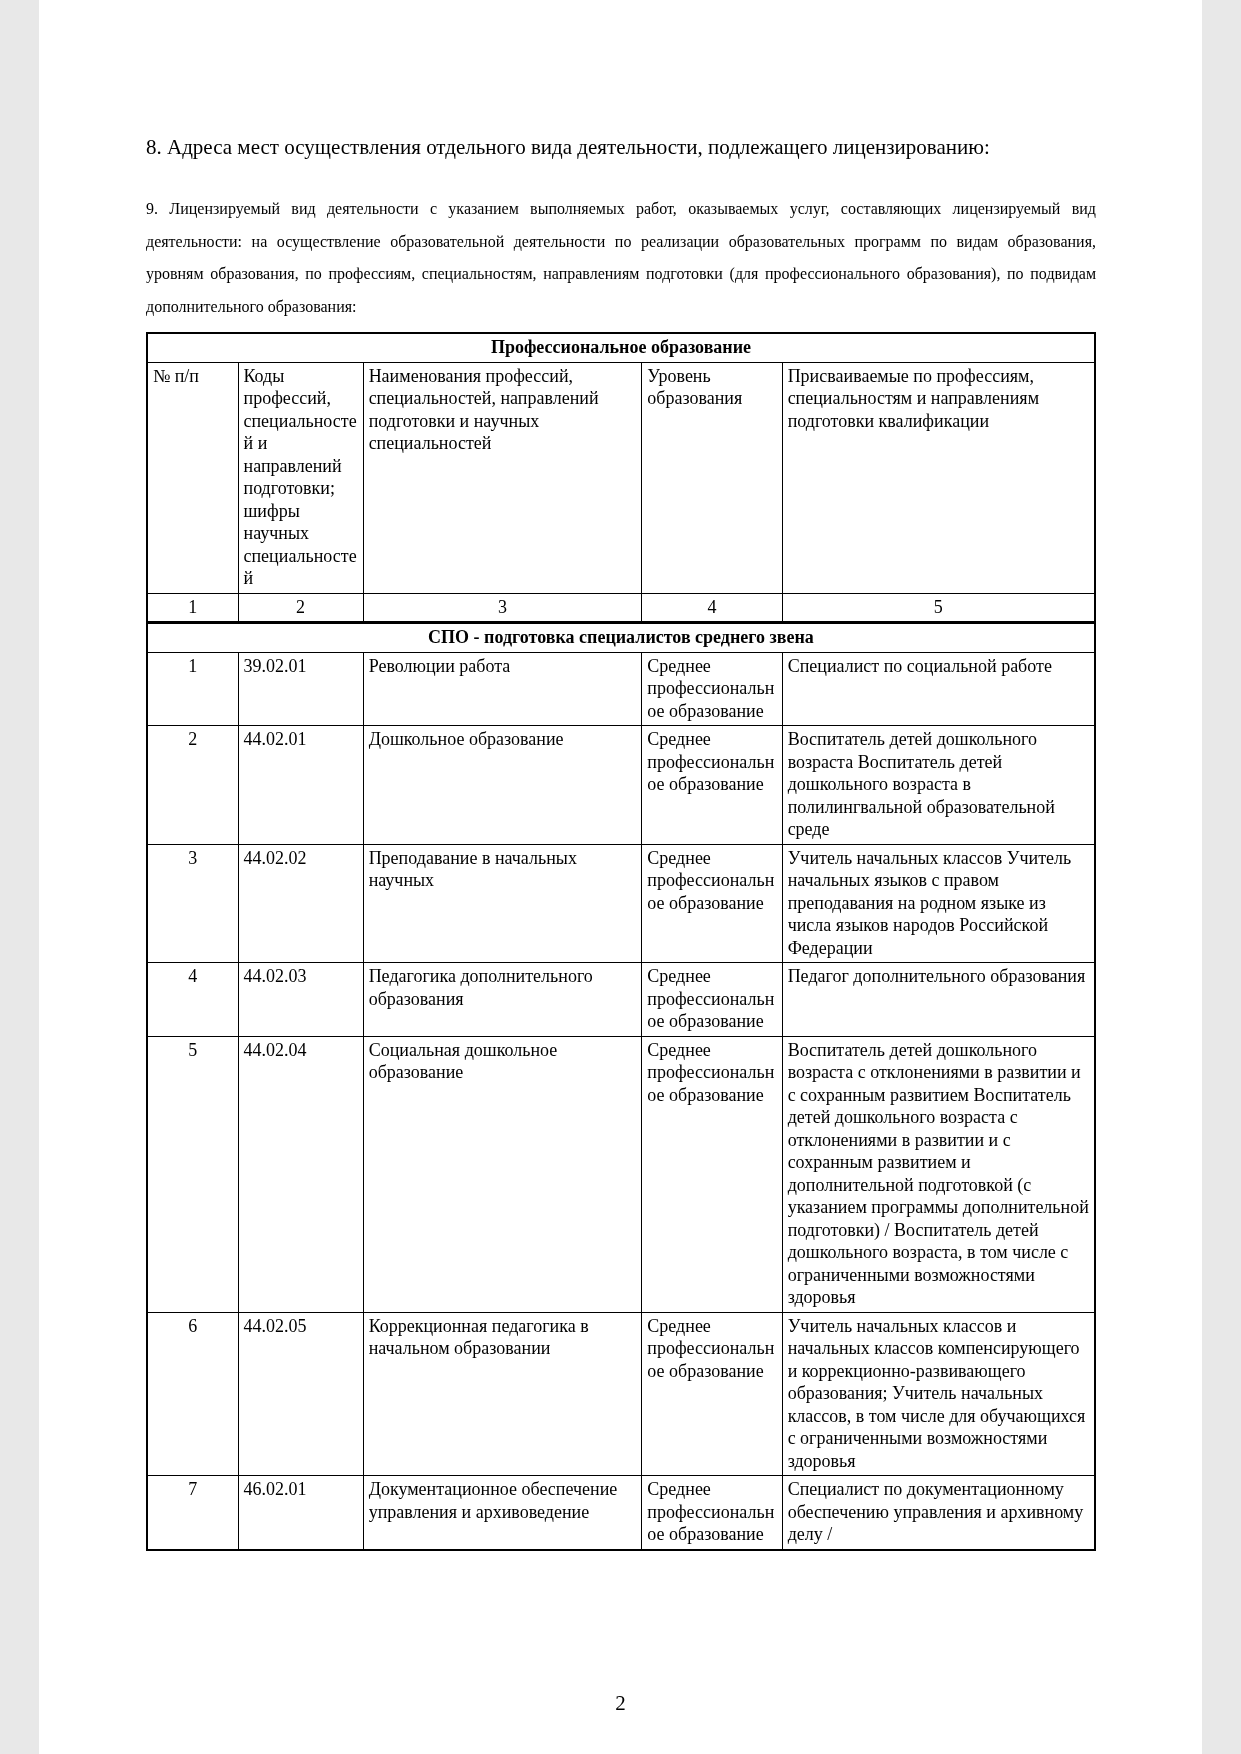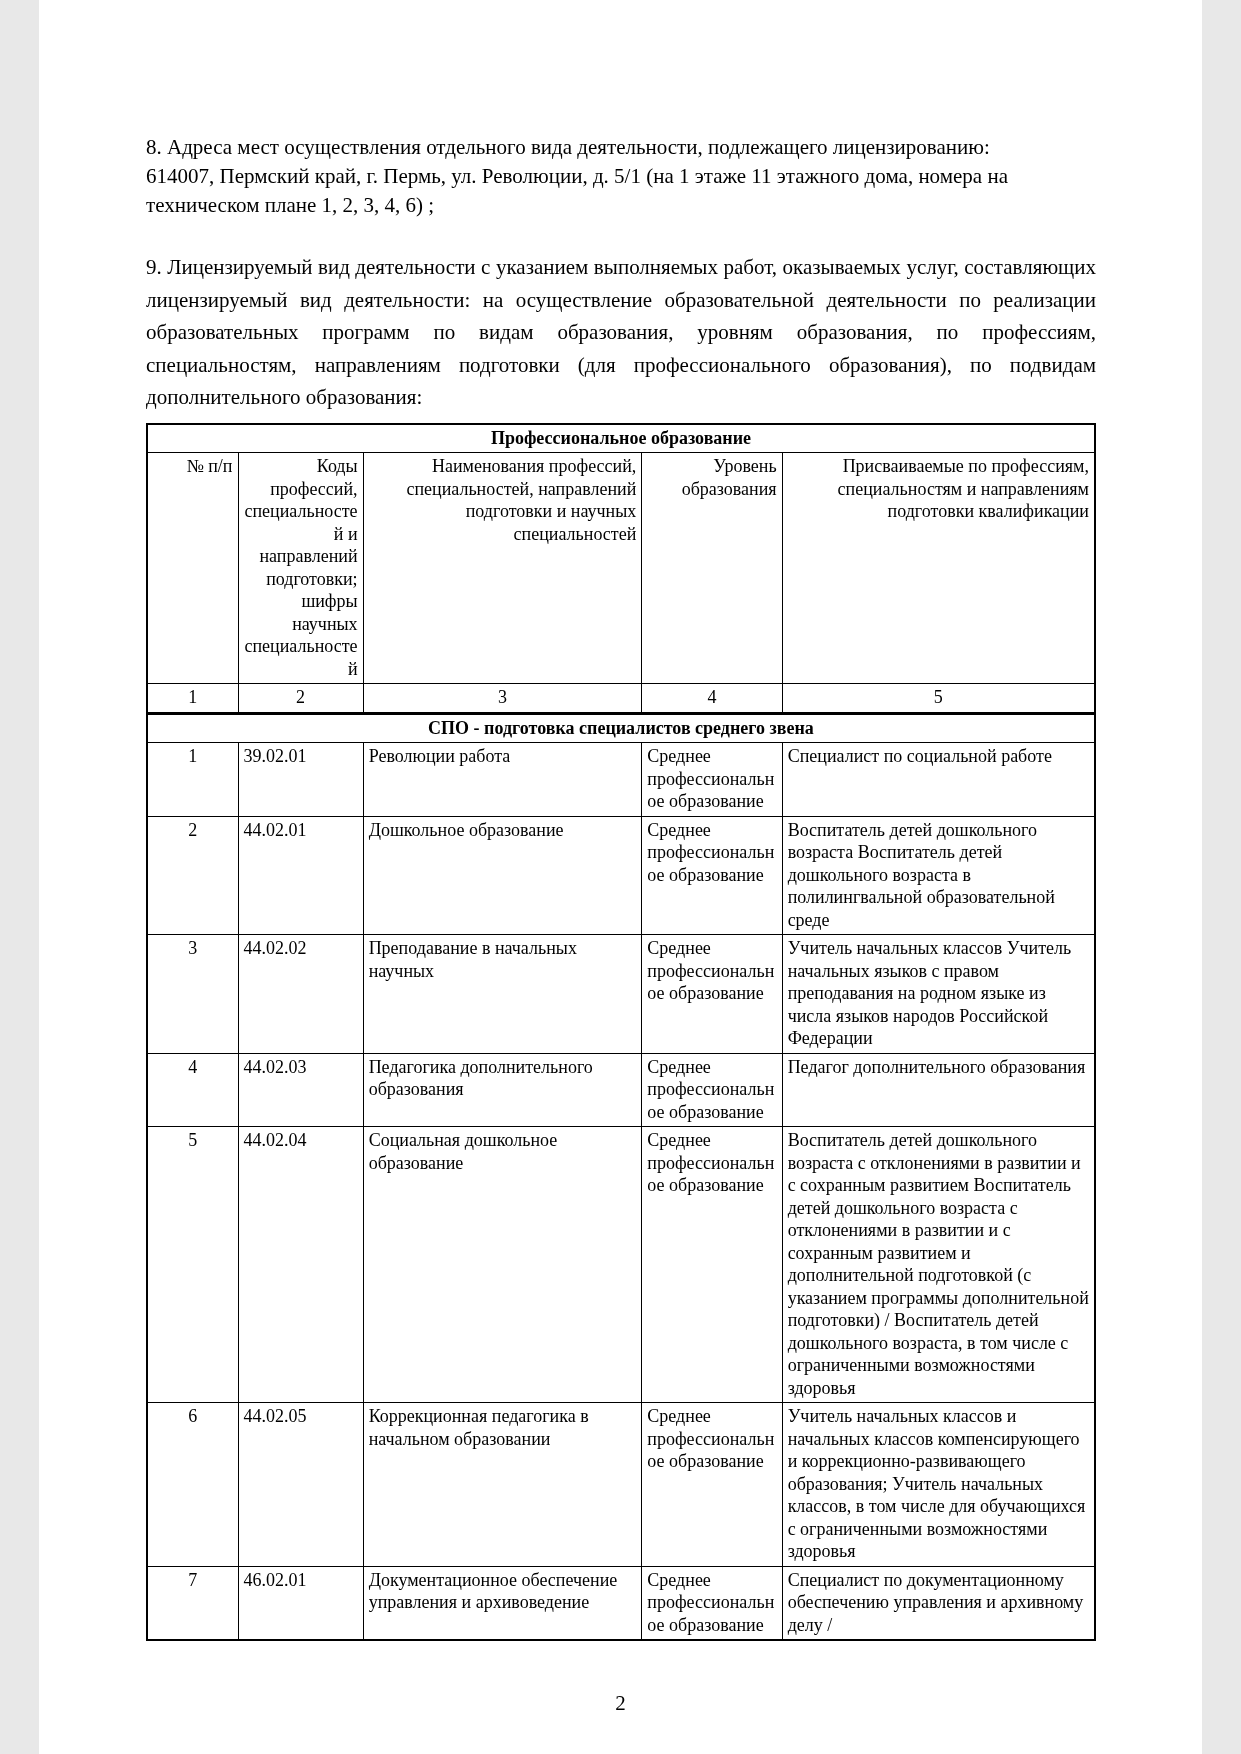--- a/index.html
+++ b/index.html
@@ -85,7 +85,6 @@
 
     <div class="p8">
       <div>8. Адреса мест осуществления отдельного вида деятельности, подлежащего лицензированию:</div>
-      <div>614007, Пермский край, г. Пермь, ул. Революции, д. 5/1 (на 1 этаже 11 этажного дома, номера на техническом плане 1, 2, 3, 4, 6) ;</div>
     </div>
 
     <div class="p9">9. Лицензируемый вид деятельности с указанием выполняемых работ, оказываемых услуг, составляющих лицензируемый вид деятельности: на осуществление образовательной деятельности по реализации образовательных программ по видам образования, уровням образования, по профессиям, специальностям, направлениям подготовки (для профессионального образования), по подвидам дополнительного образования:</div>

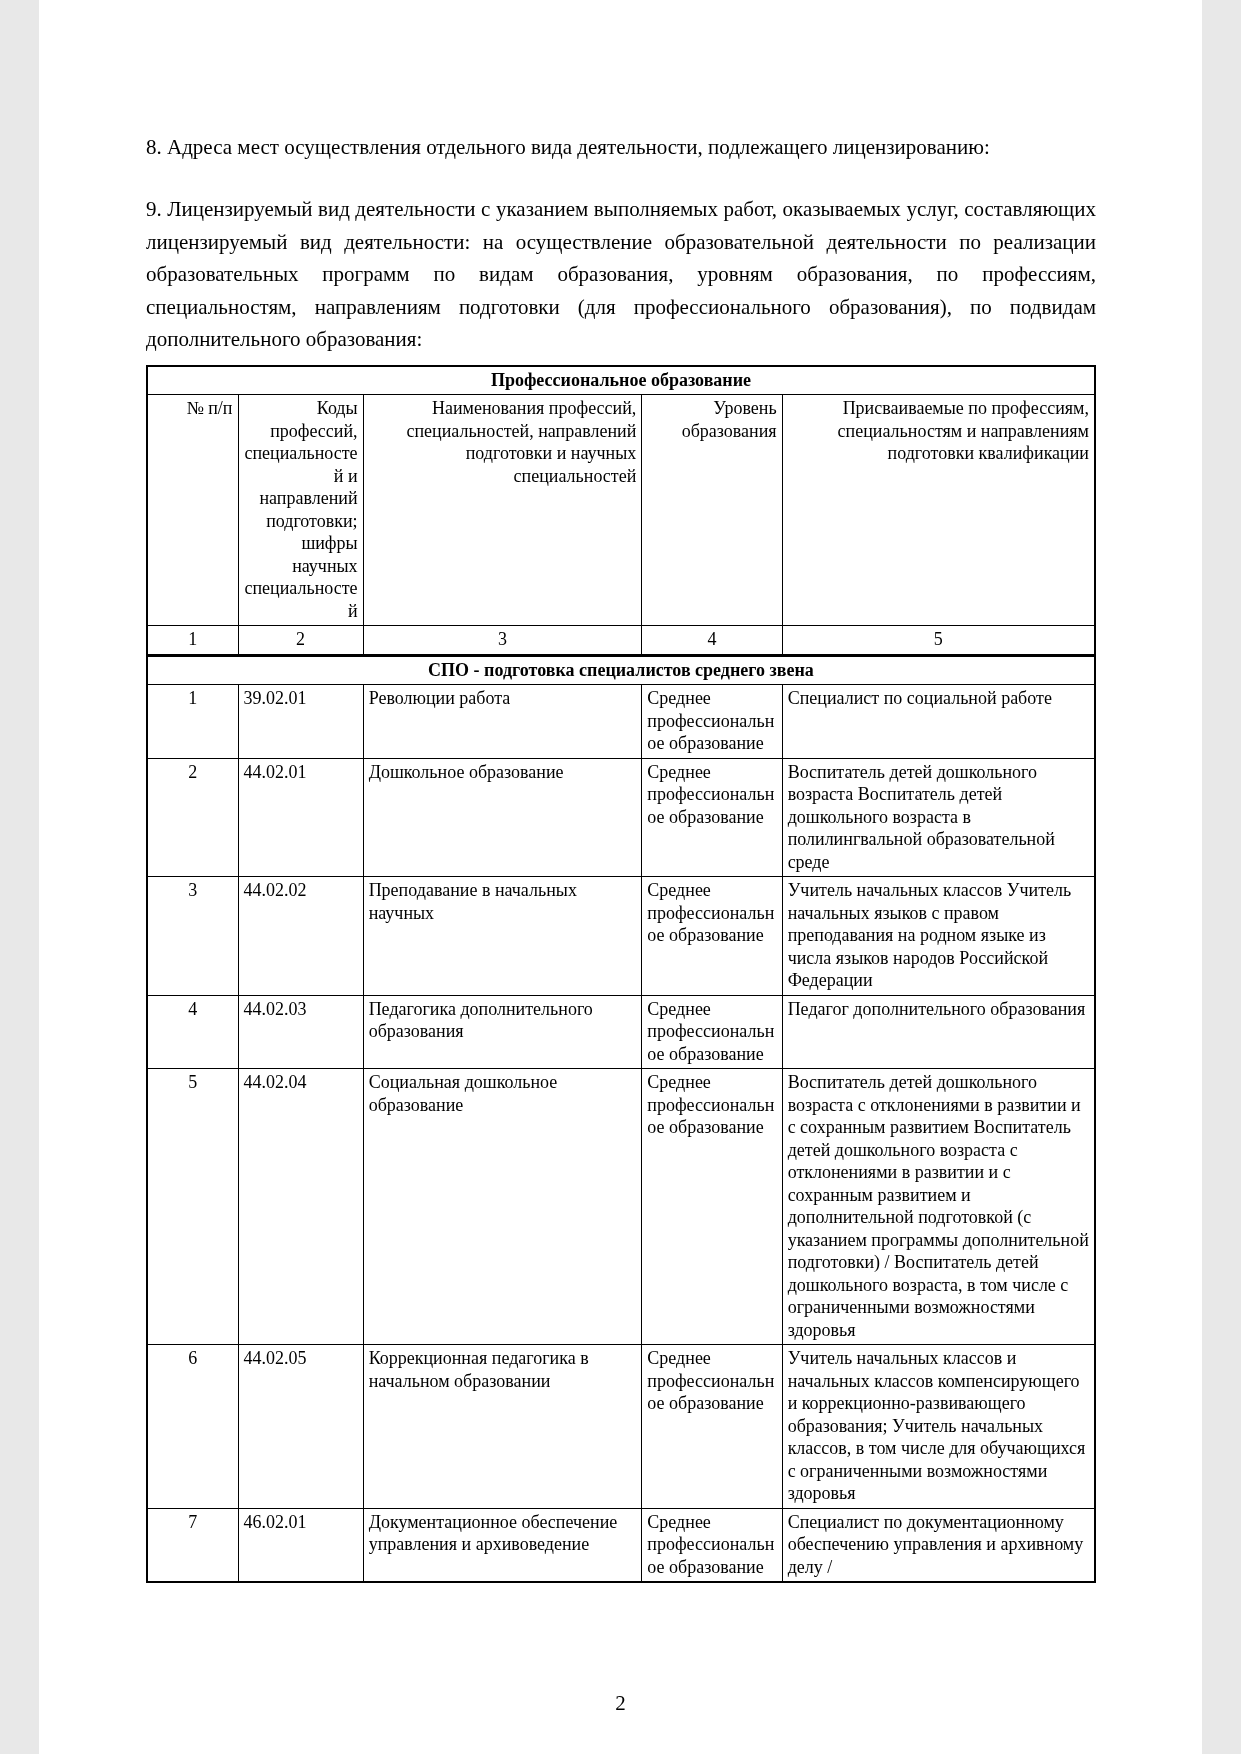--- a/index.html
+++ b/index.html
@@ -25,7 +25,7 @@
     text-align: left;
   }
   .p9 {
-    font-size: 21px;
+    font-size: 16px;
     line-height: 32.5px;
     text-align: justify;
     margin-top: 31px;

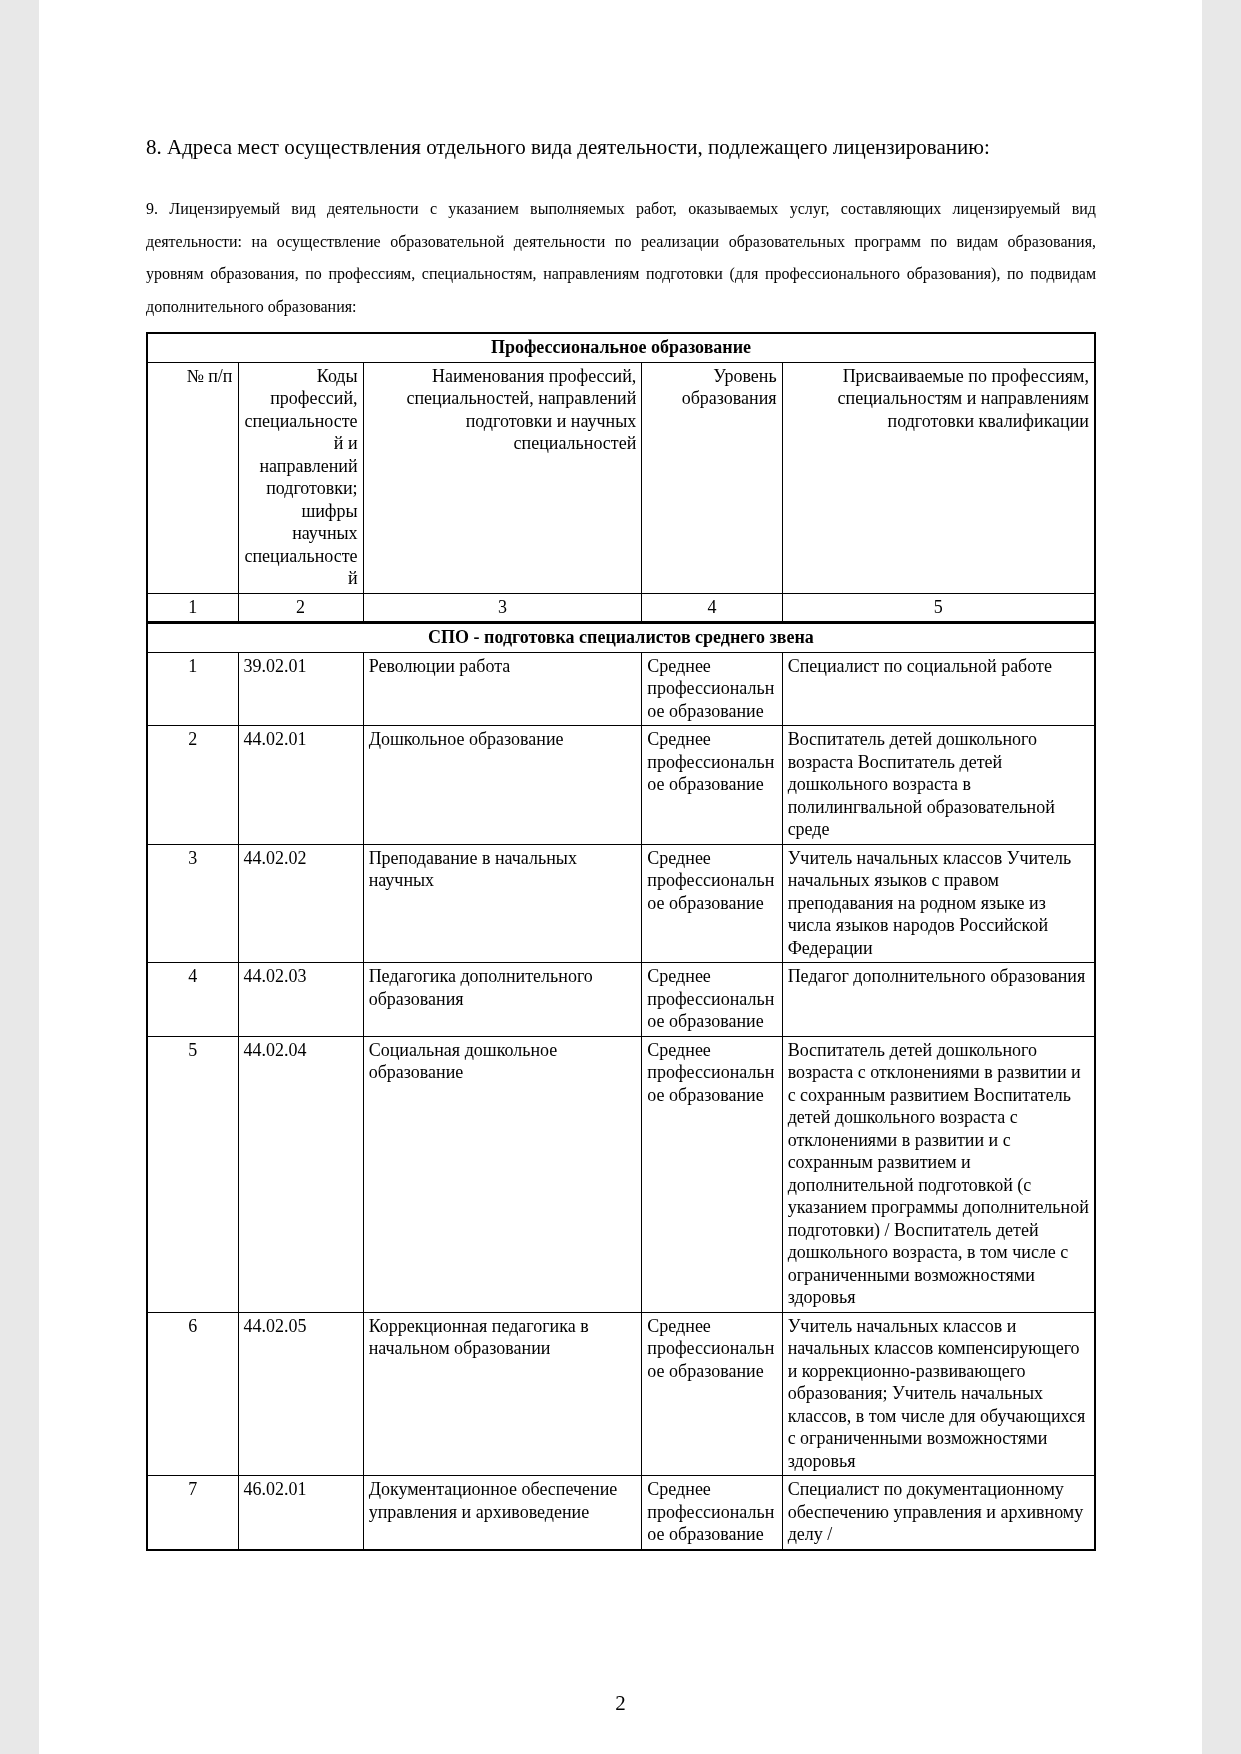--- a/index.html
+++ b/index.html
@@ -54,7 +54,7 @@
     border-bottom: 1px solid #000;
   }
   td.header-cell {
-    text-align: right;
+    text-align: left;
     vertical-align: top;
   }
   tr.colnum-row td {

